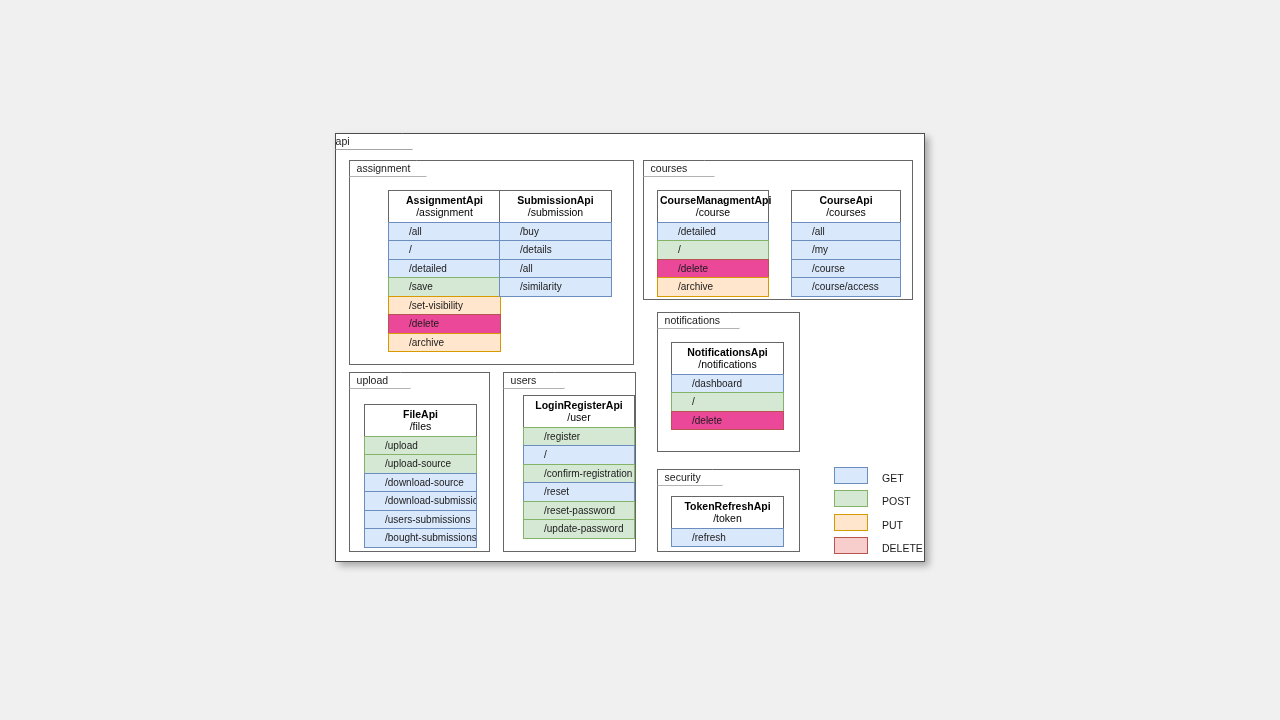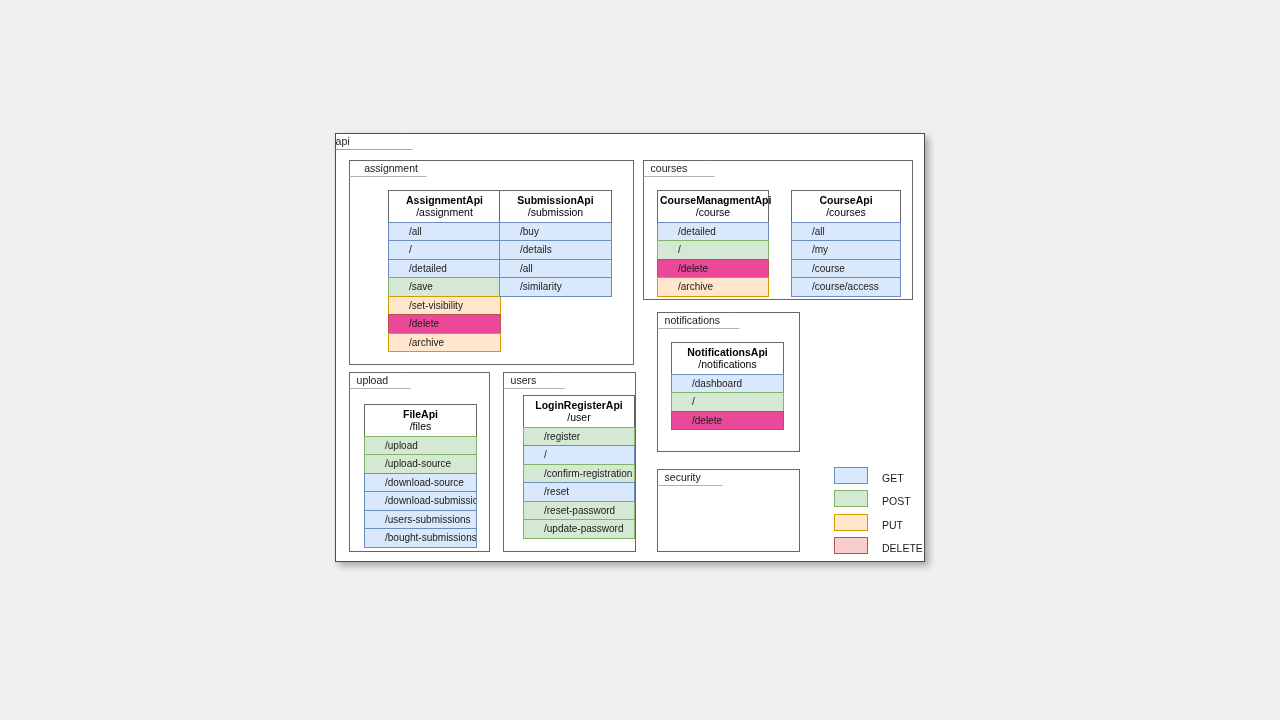--- a/index.html
+++ b/index.html
@@ -155,7 +155,7 @@
   </div>
 
   <div class="pkg" style="left:349px; top:160px; width:285px; height:205px;">
-    <div class="pkg-tab" style="width:78px;justify-content:center;">
+    <div class="pkg-tab" style="width:78px;">
       <span>assignment</span>
     </div>
   </div>

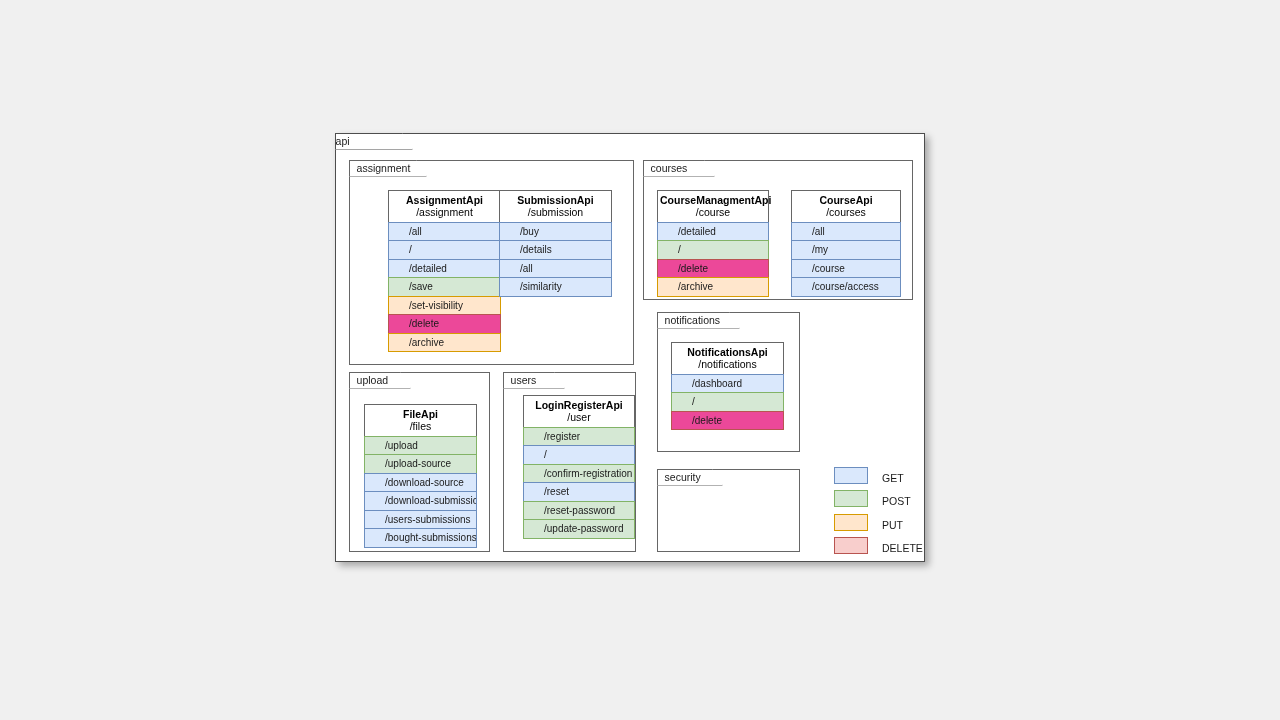--- a/index.html
+++ b/index.html
@@ -235,6 +235,13 @@
     </div>
   </div>
 
+  <div class="cls" style="left:671px; top:496px; width:113px;">
+    <div class="cls-head">
+      <span class="cls-name">TokenRefreshApi</span>
+      <span class="cls-path">/token</span>
+    </div>
+    <div class="row get">/refresh</div>
+  </div>
 
   <div class="pkg" style="left:349px; top:372px; width:141px; height:180px;">
     <div class="pkg-tab" style="width:62px;">

